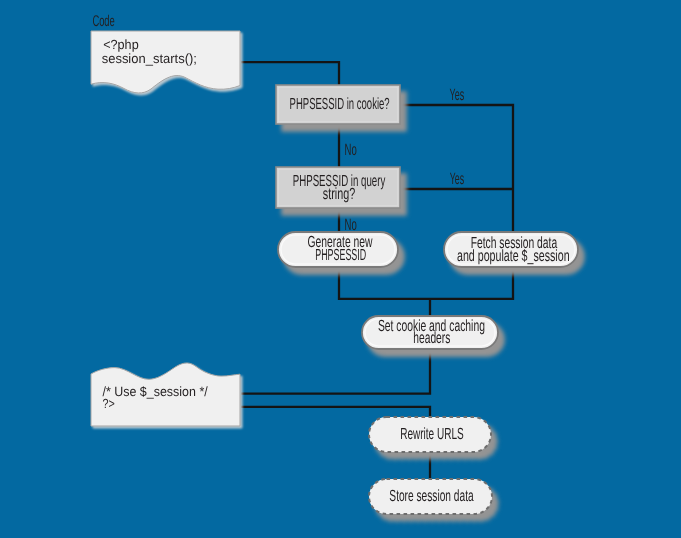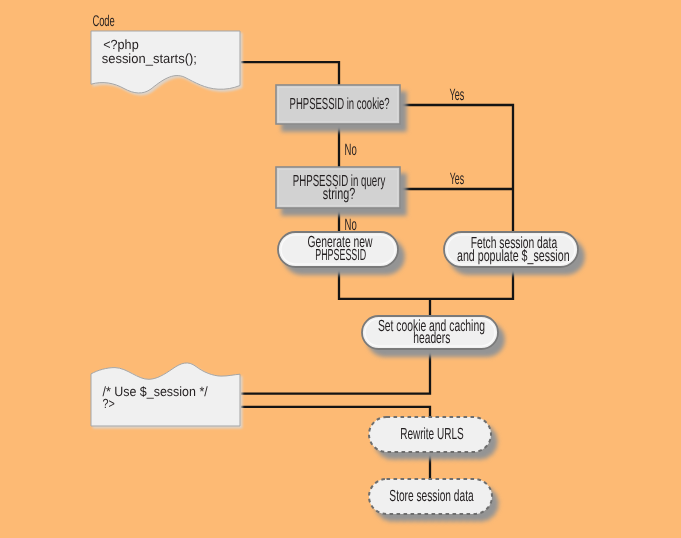--- a/index.html
+++ b/index.html
@@ -4,7 +4,7 @@
 <style>
   html,body{margin:0;padding:0;background:#ffffff;}
   body{width:681px;height:538px;overflow:hidden;font-family:"Liberation Sans",sans-serif;-webkit-font-smoothing:antialiased;text-rendering:geometricPrecision;}
-  #root{position:relative;width:681px;height:538px;background:#fdba74;}
+  #root{position:relative;width:681px;height:538px;background:#0369a1;}
   svg#diagram{position:absolute;left:0;top:0;width:681px;height:538px;}
   .nodetext{font-family:"Liberation Sans",sans-serif;font-size:16.1px;fill:#231f20;text-anchor:middle;opacity:0.999;}
   .codetext{font-family:"Liberation Sans",sans-serif;font-size:13.3px;fill:#231f20;opacity:0.999;}

